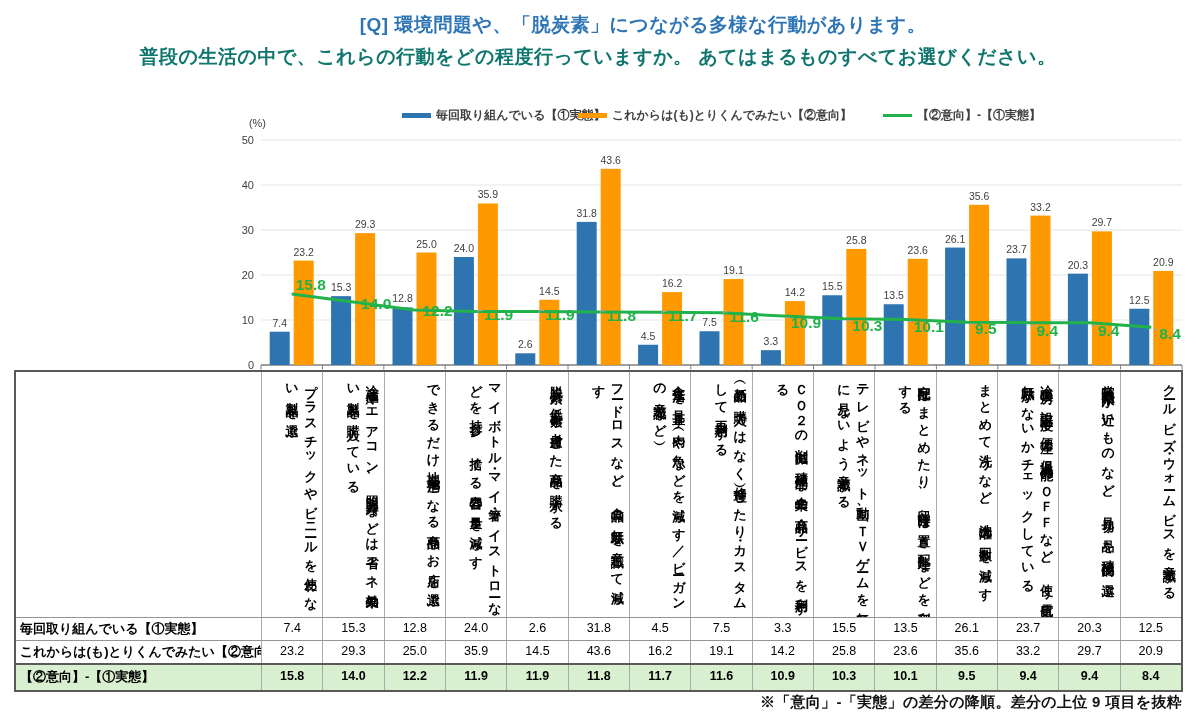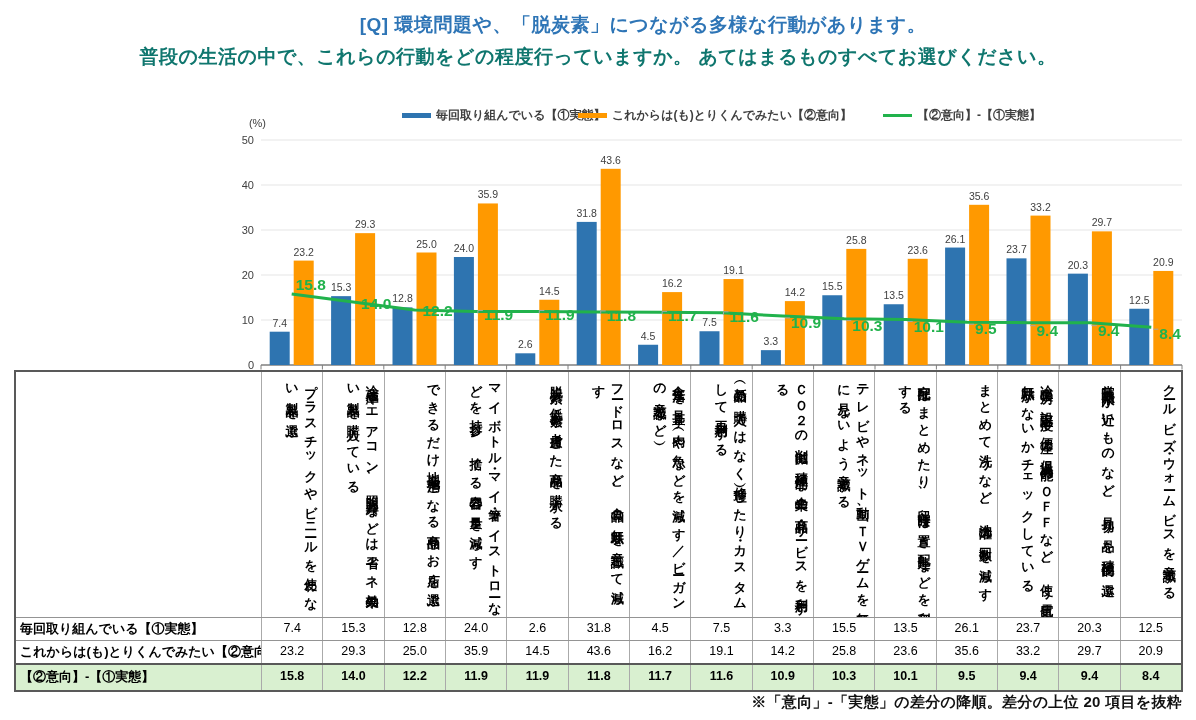--- a/index.html
+++ b/index.html
@@ -249,7 +249,7 @@
       </div>
     </div>
 
-  <div class="footnote">※「意向」-「実態」の差分の降順。差分の上位 20 項目を抜粋</div>
+  <div class="footnote">※「意向」-「実態」の差分の降順。差分の上位 9 項目を抜粋</div>
 </div>
 
 </body></html>

